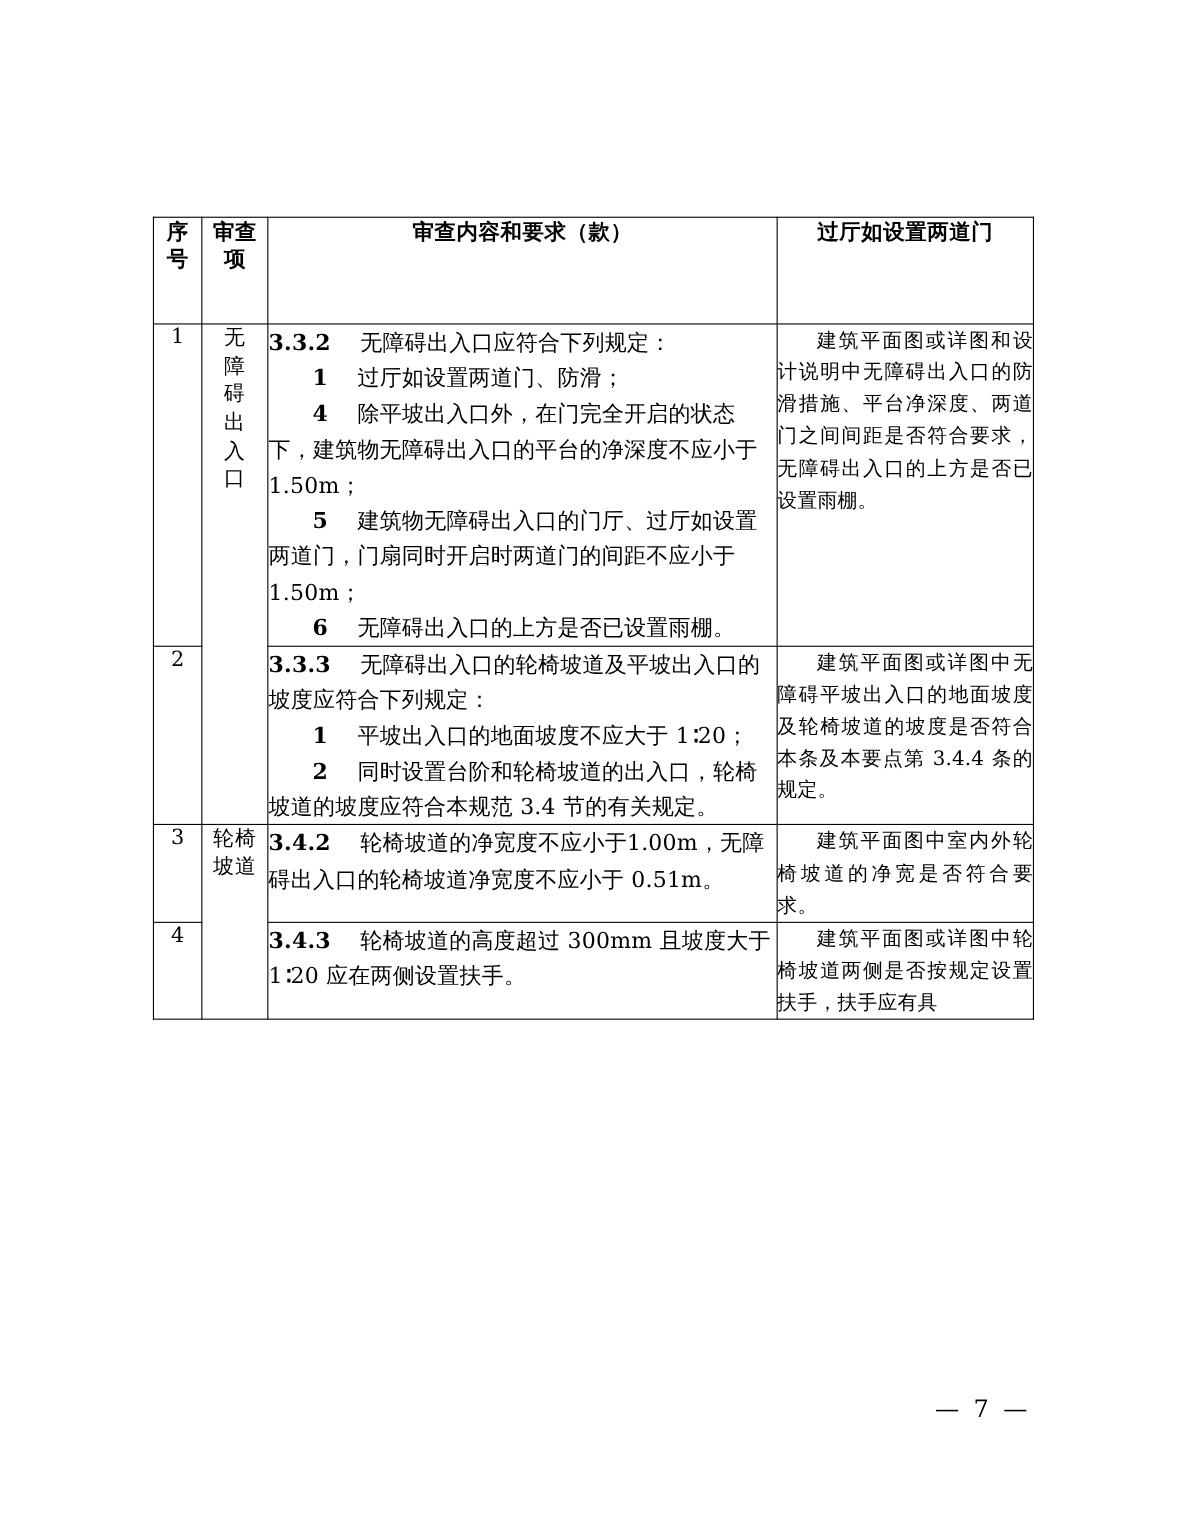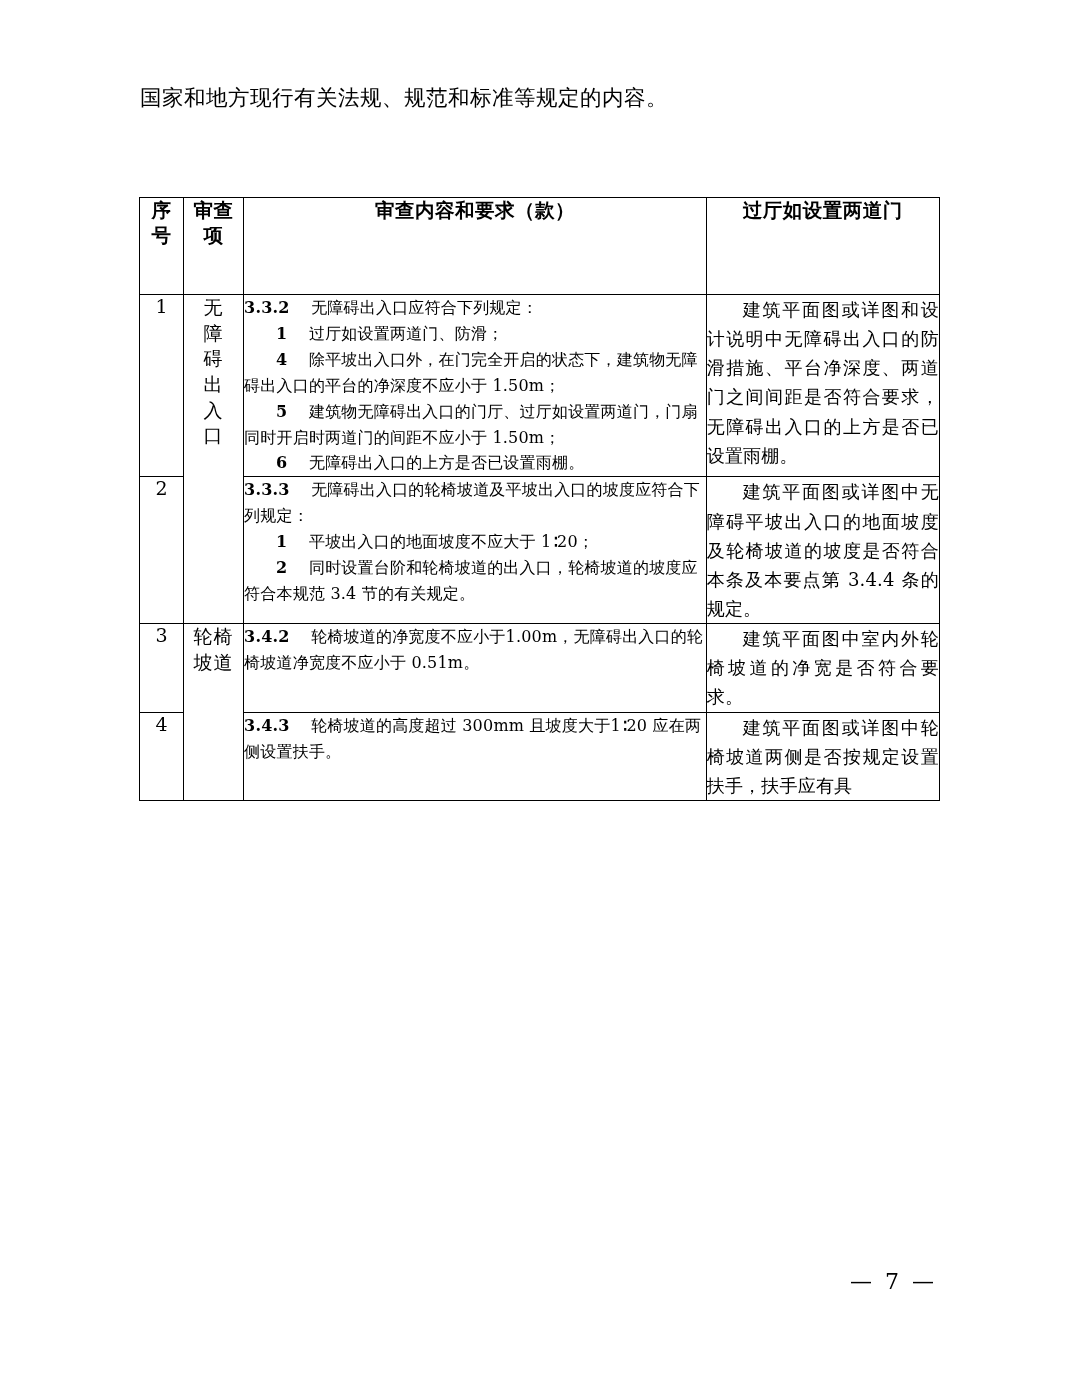--- a/index.html
+++ b/index.html
@@ -134,7 +134,6 @@
 
 <div class="page">
 
-  <div class="intro-line">国家和地方现行有关法规、规范和标准等规定的内容。</div>
 
 
   <table class="review-table">

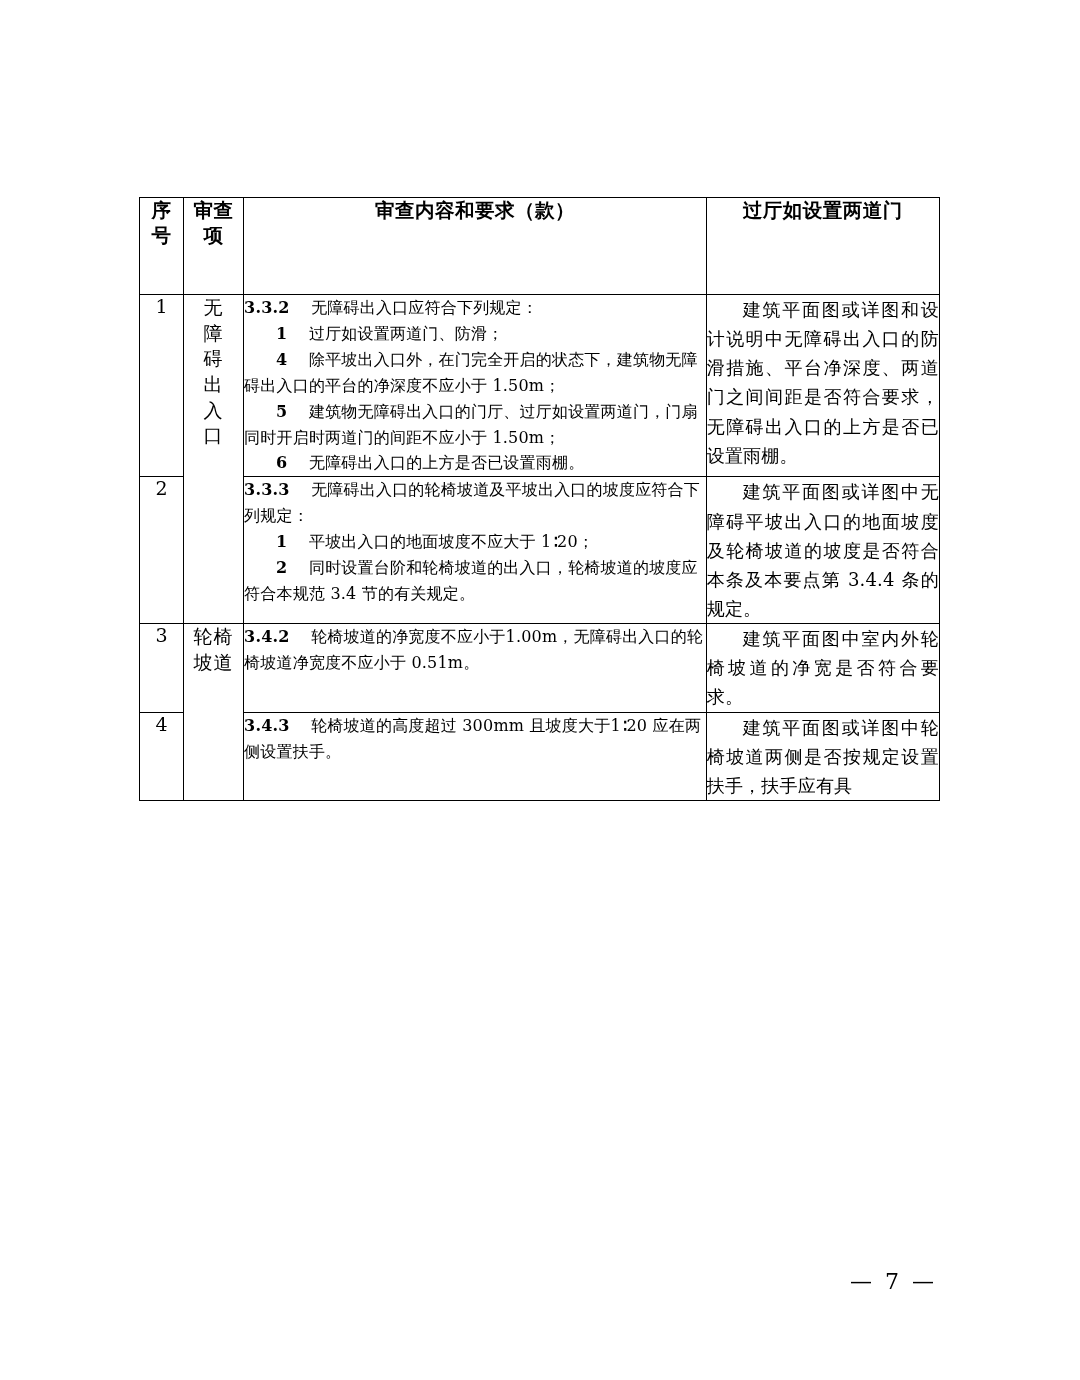--- a/index.html
+++ b/index.html
@@ -95,7 +95,7 @@
     display: block;
   }
   td.cell-clause {
-    font-size: 16px;
+    font-size: 20px;
     line-height: 1.62;
     padding: 14px 12px 14px 14px;
     letter-spacing: 0.2px;

